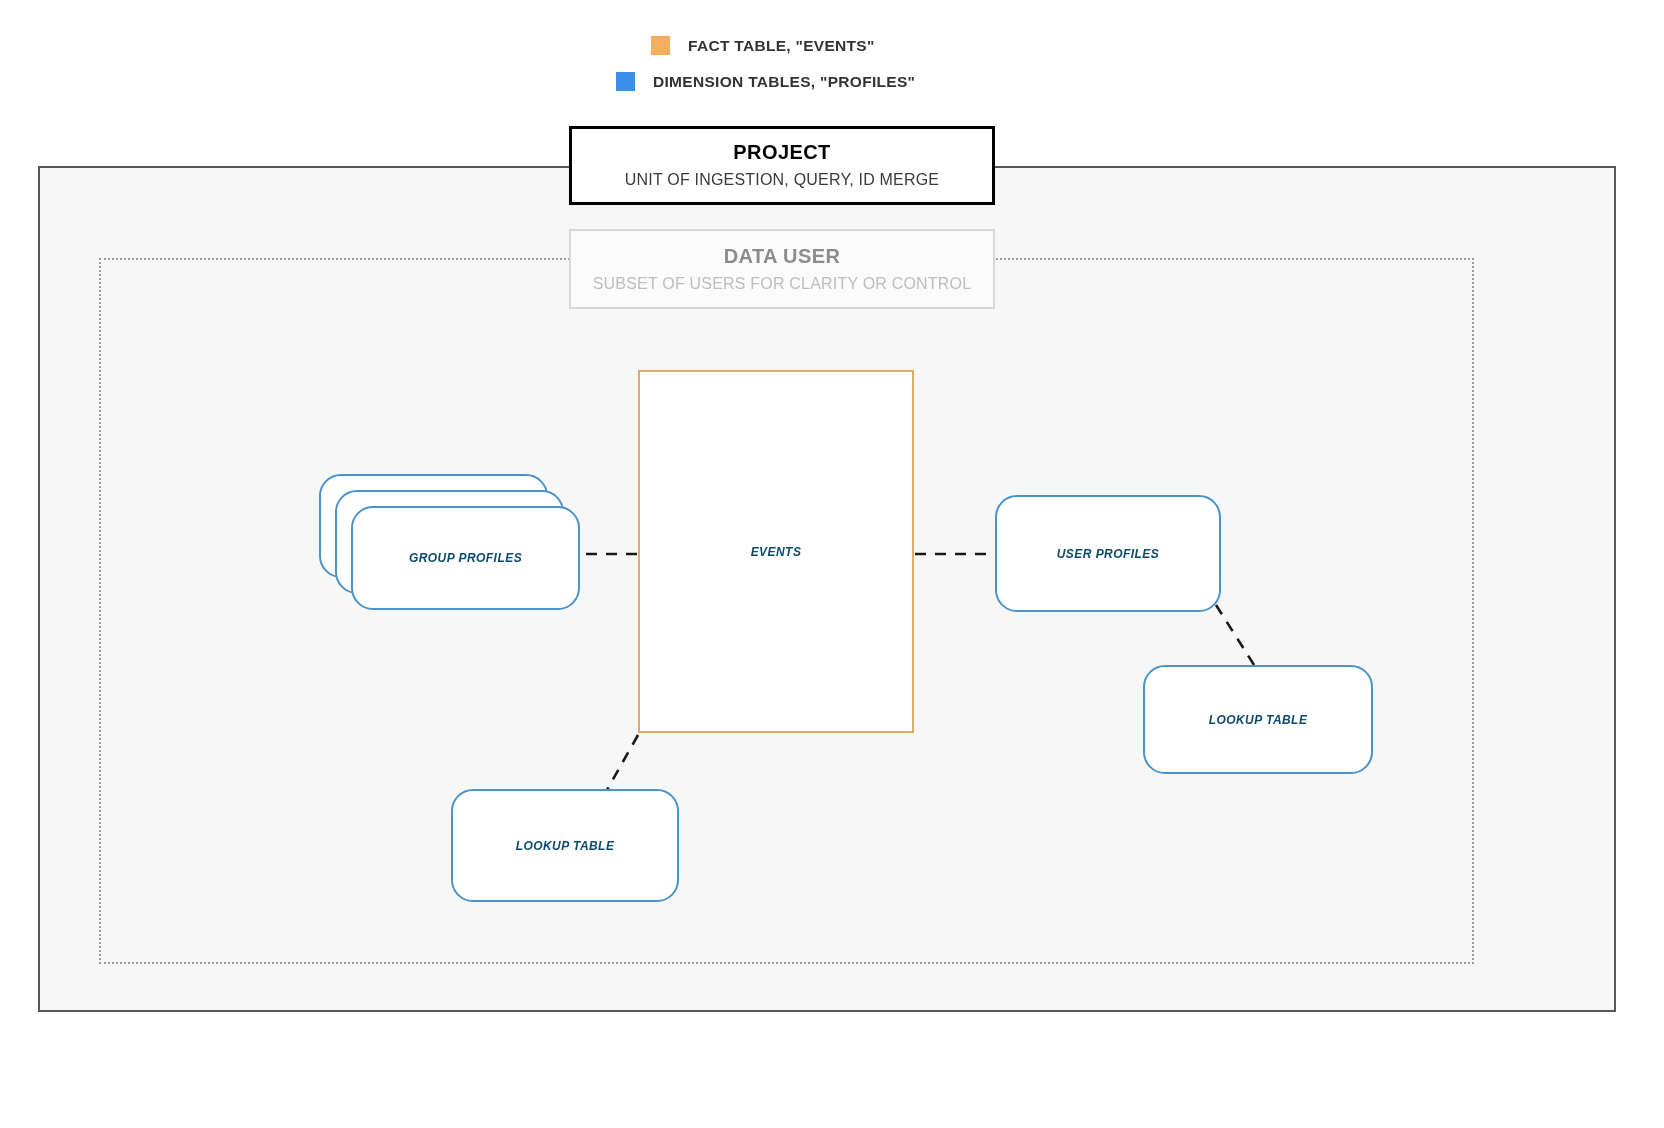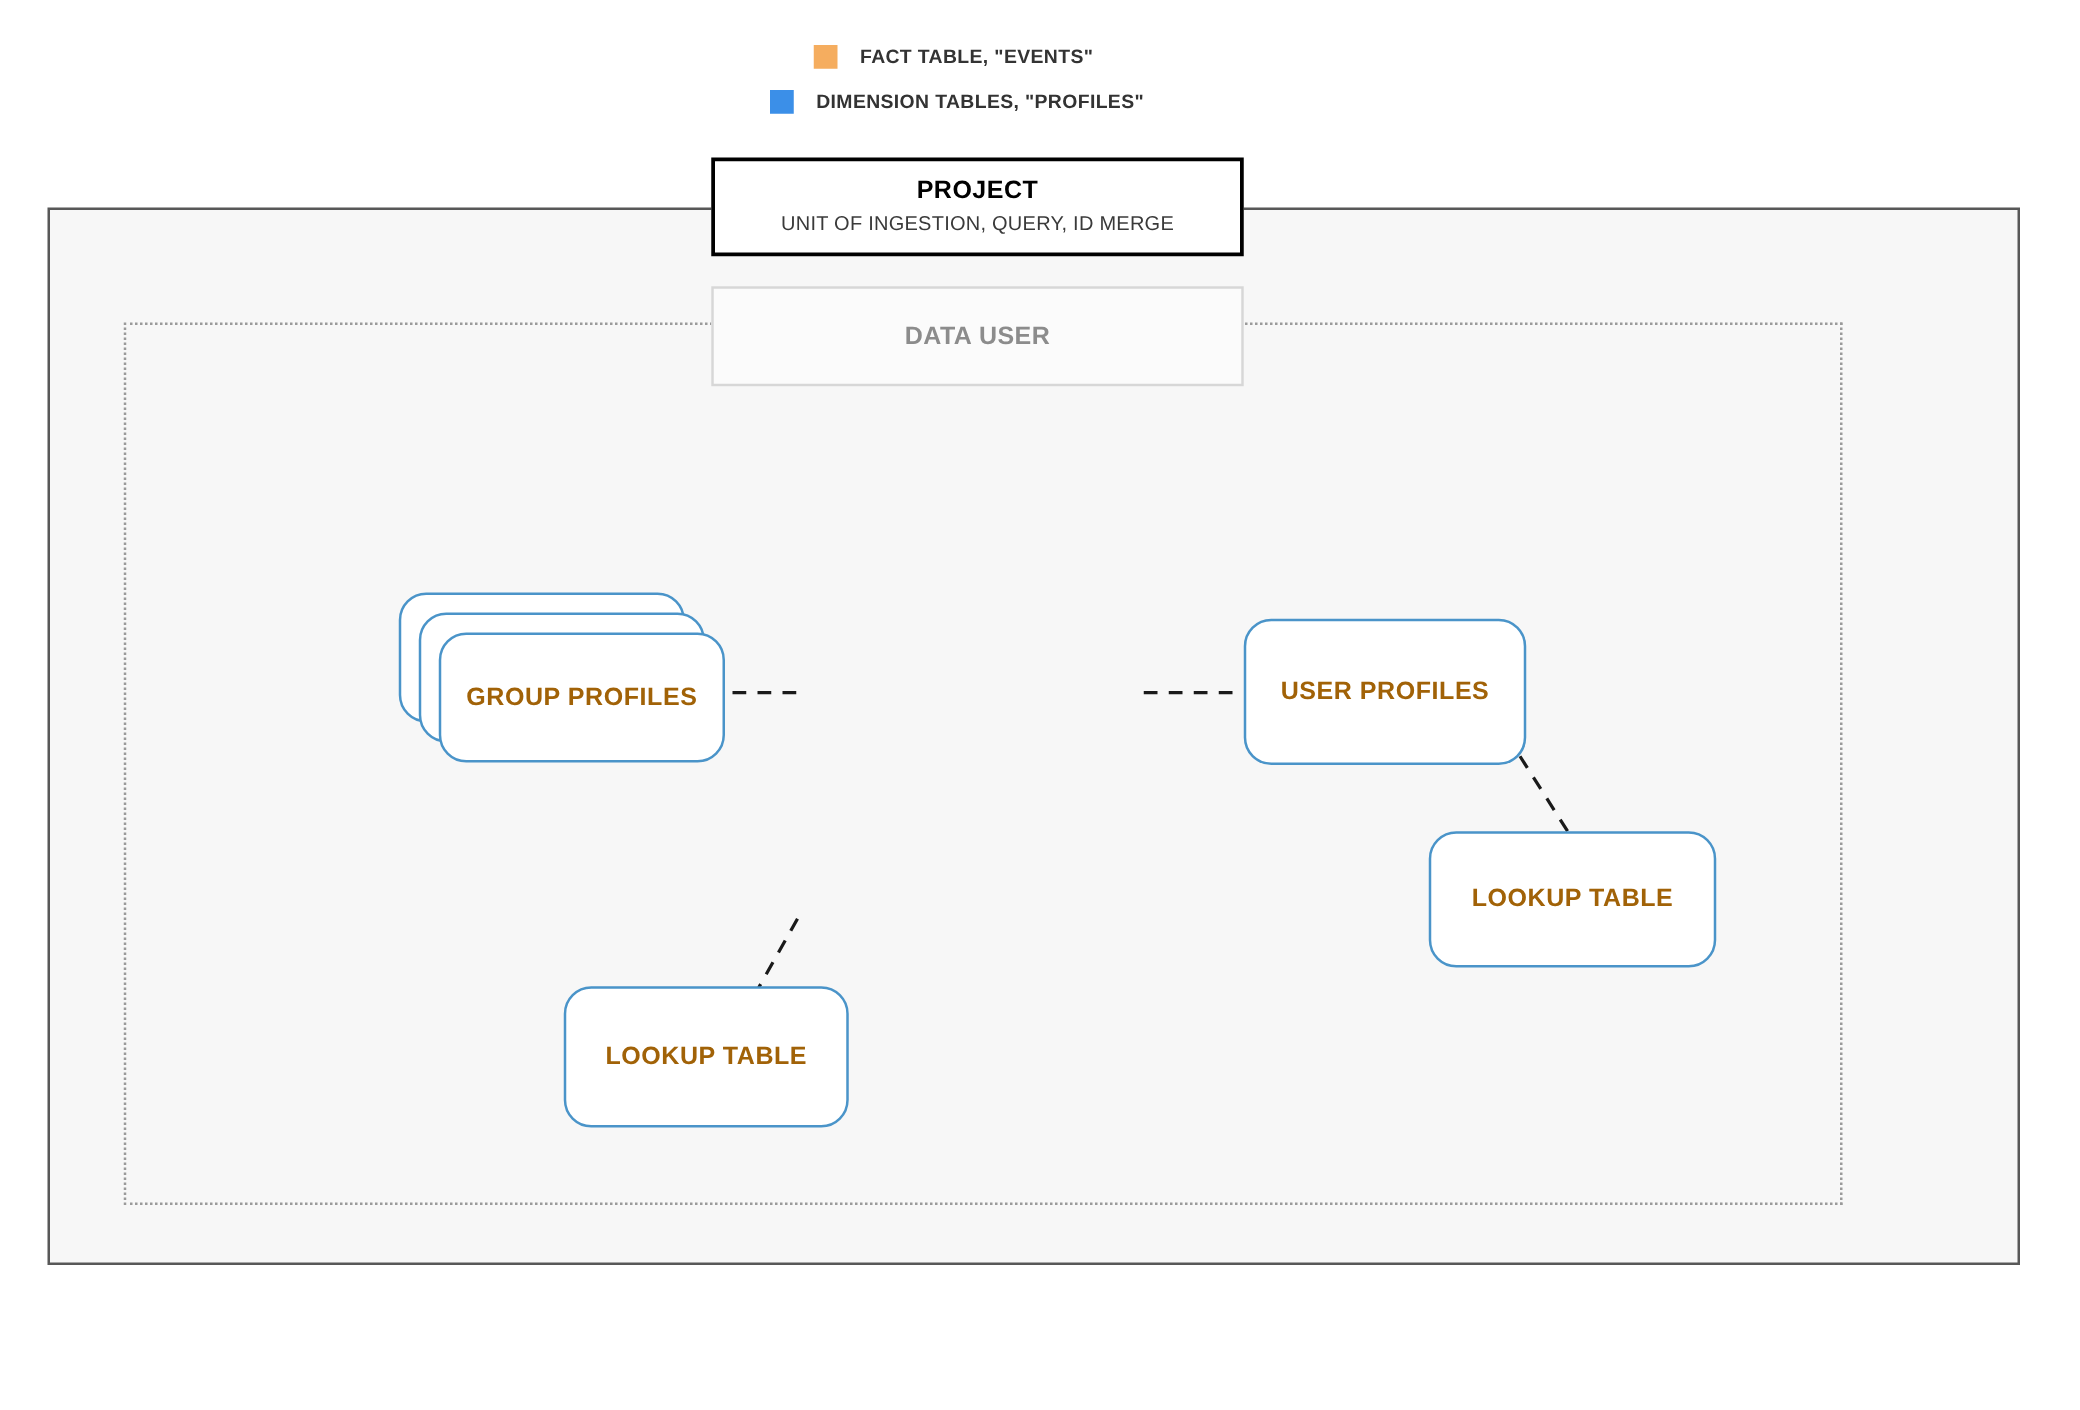--- a/index.html
+++ b/index.html
@@ -253,6 +253,7 @@
 
   <div class="header-box" id="dataview-box">
     <div class="header-title">DATA USER</div>
+    <div class="header-sub">SUBSET OF USERS FOR CLARITY OR CONTROL</div>
   </div>
 
 </div>

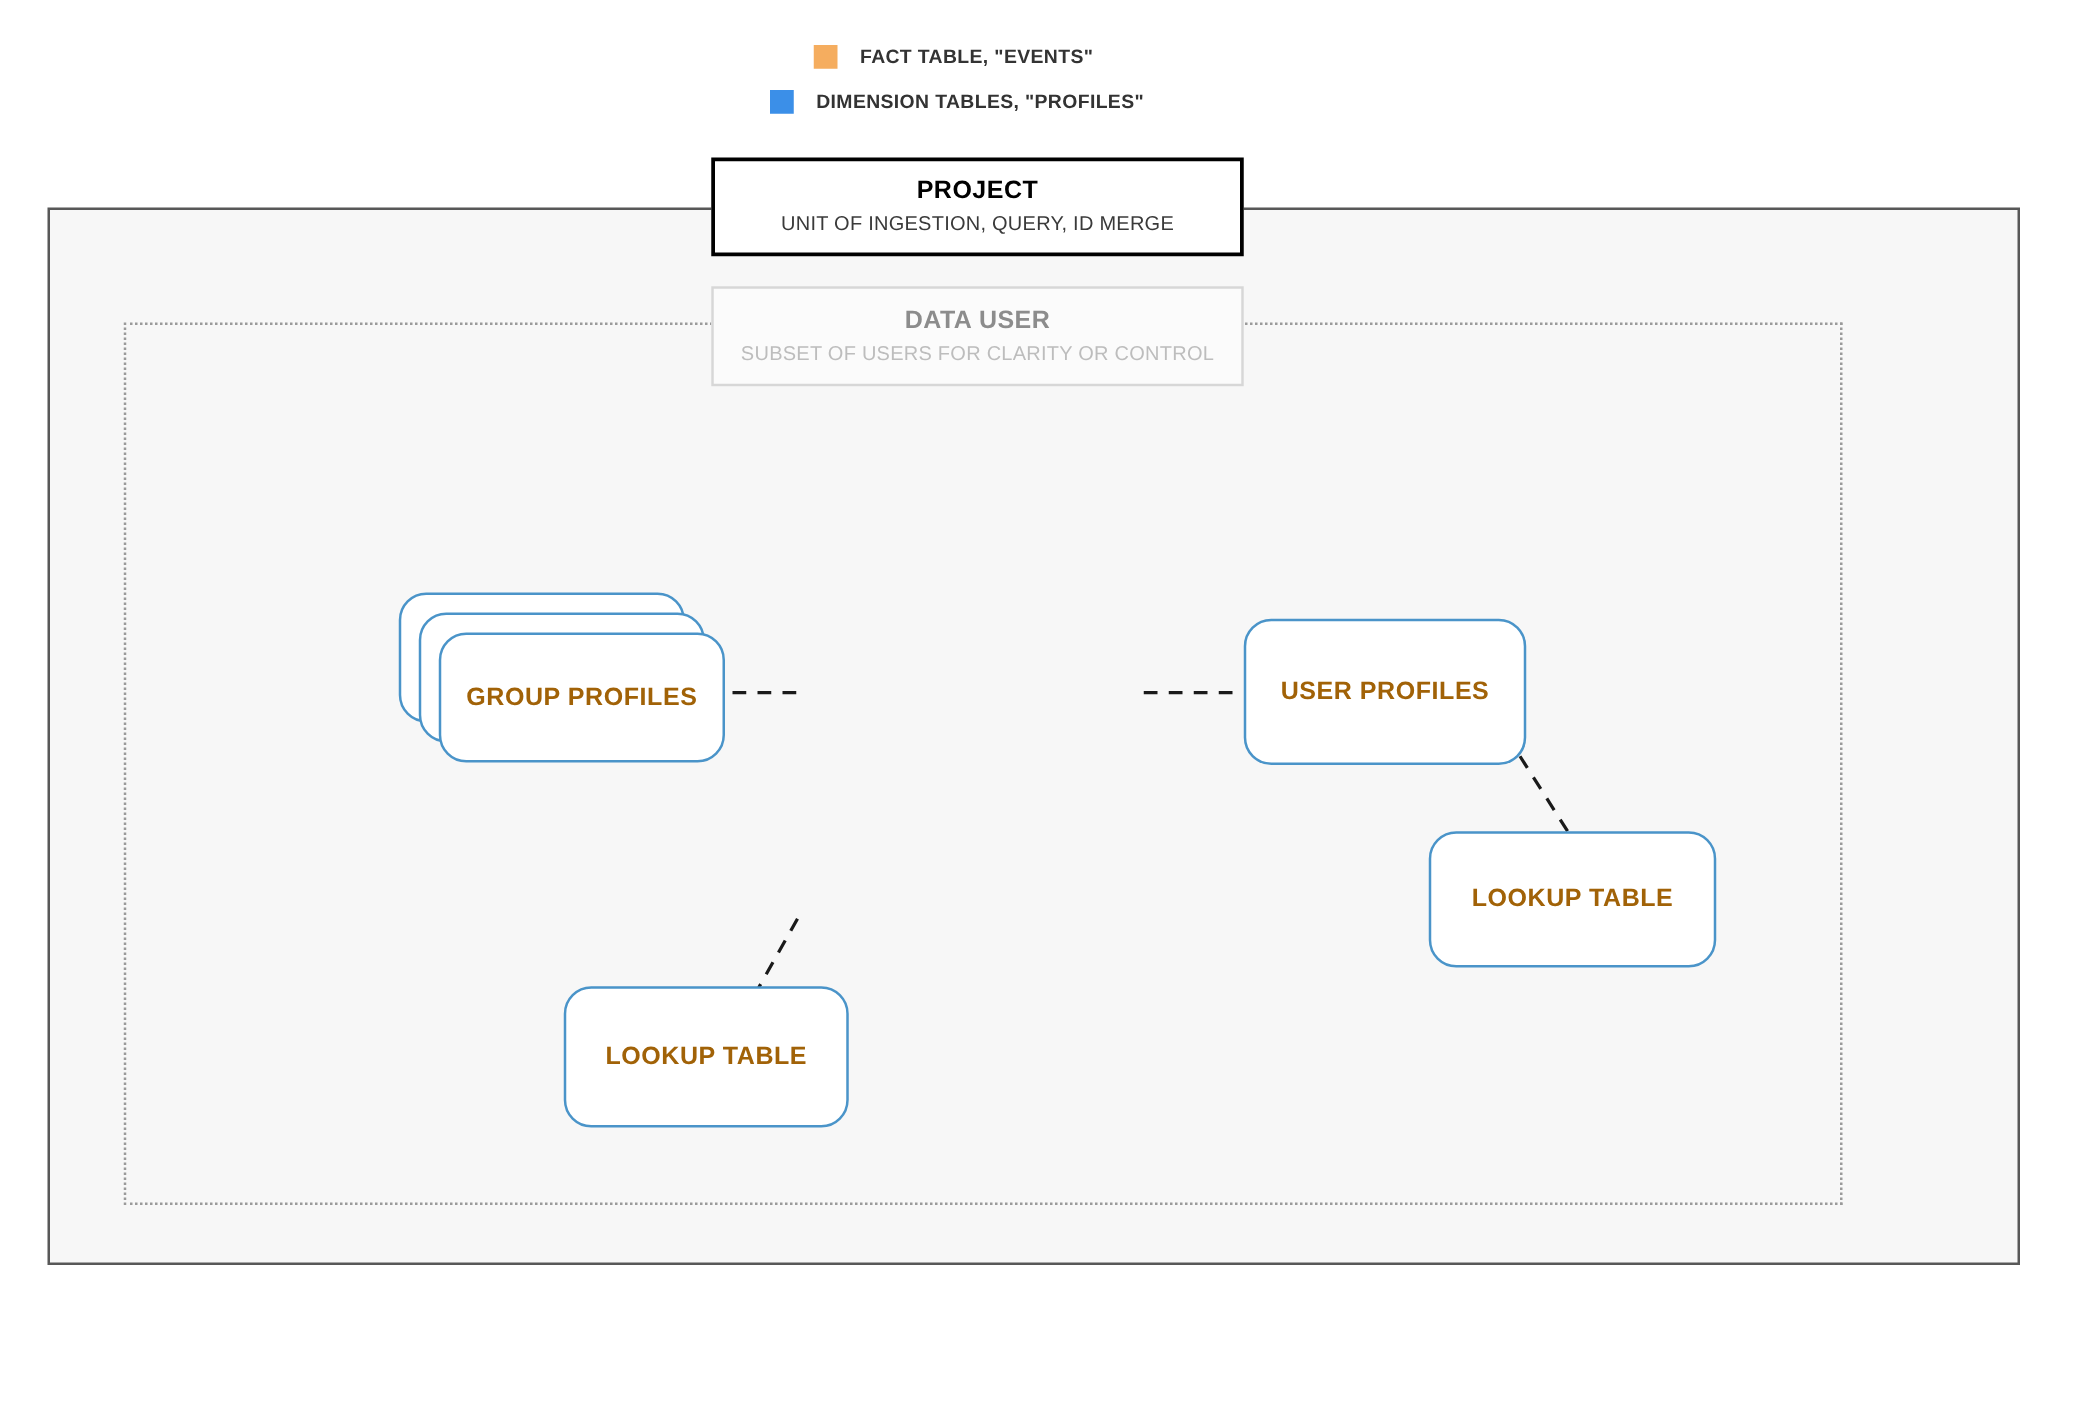--- a/index.html
+++ b/index.html
@@ -117,11 +117,12 @@
     justify-content: center;
   }
   .node-label {
-    font-size: 20px;
+    font-size: 12px;
     font-weight: bold;
     letter-spacing: 0.45px;
-    color: #a16207;
+    color: #0c4a6e;
     white-space: nowrap;
+    font-style: italic;
   }
 
   .node-blue {

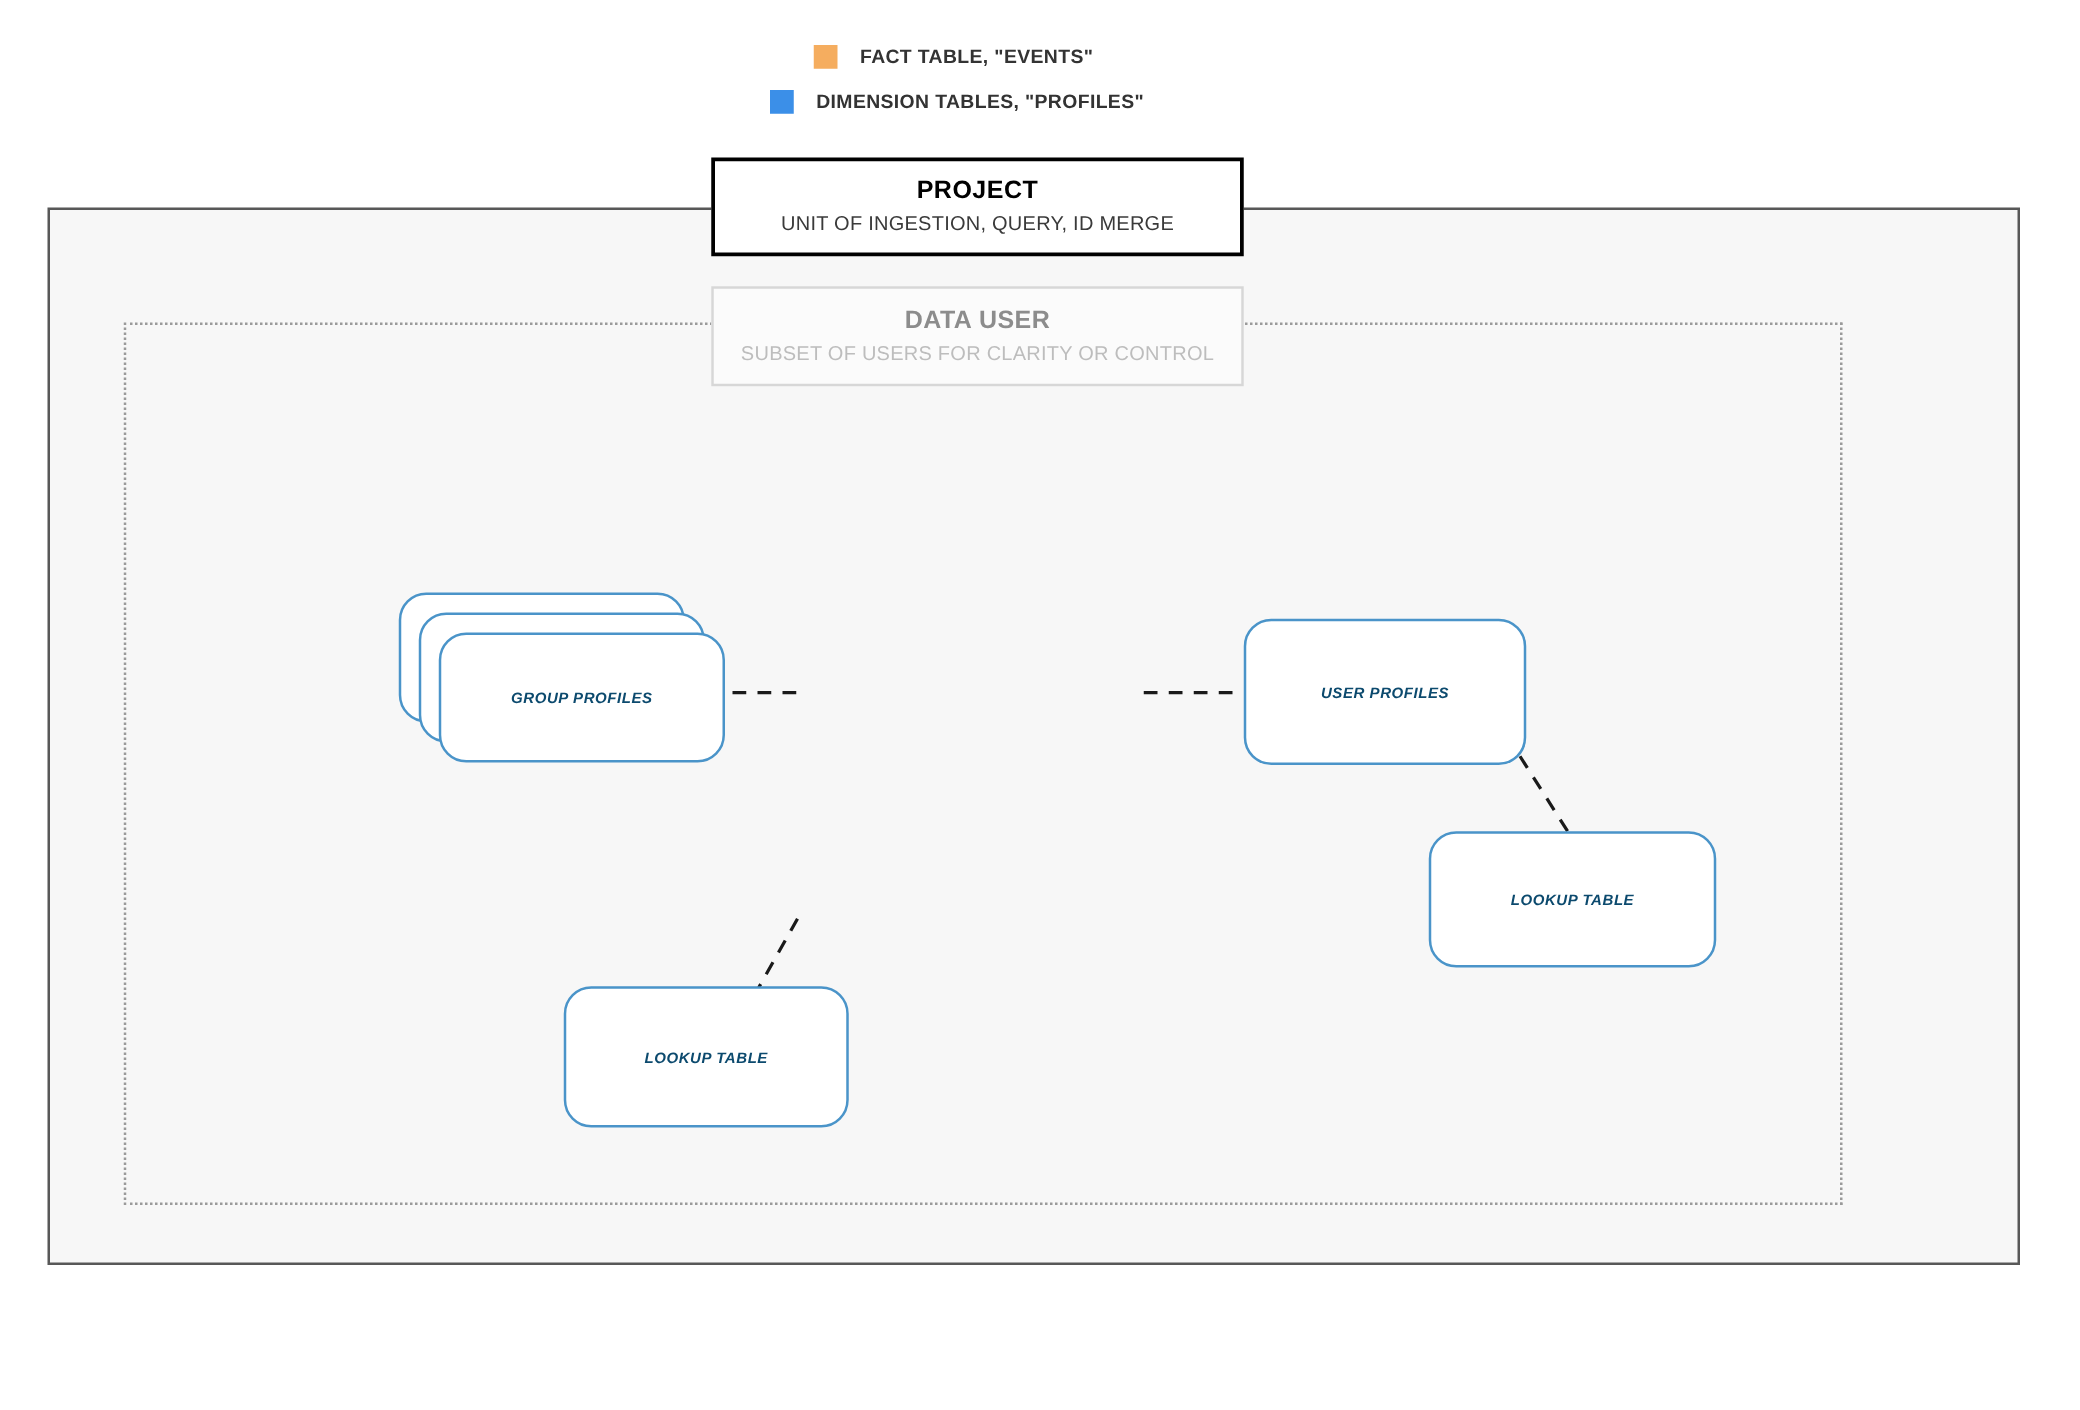--- a/index.html
+++ b/index.html
@@ -226,6 +226,9 @@
     <line x1="1216" y1="605" x2="1256" y2="668" stroke="#1a1a1a" stroke-width="2.6" stroke-dasharray="11 9"></line>
   </svg>
 
+  <div class="node" id="events-box">
+    <span class="node-label">EVENTS</span>
+  </div>
 
   <div id="group-profiles-stack">
     <div class="stack-card" id="stack-card-3"></div>

